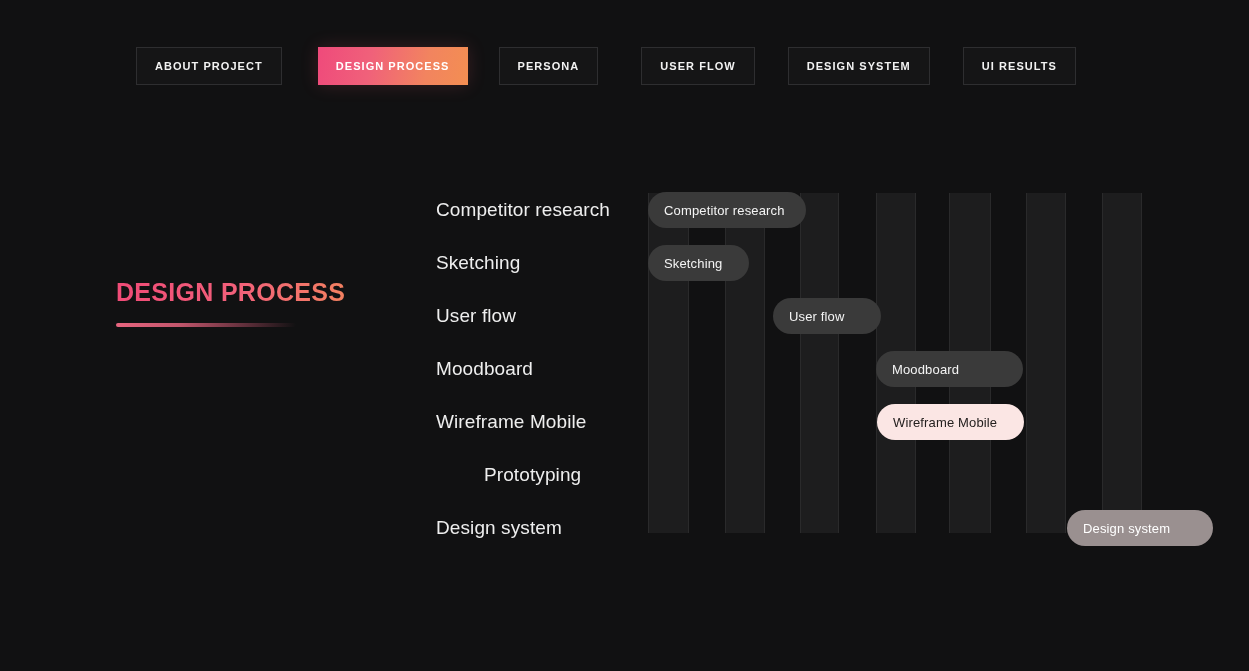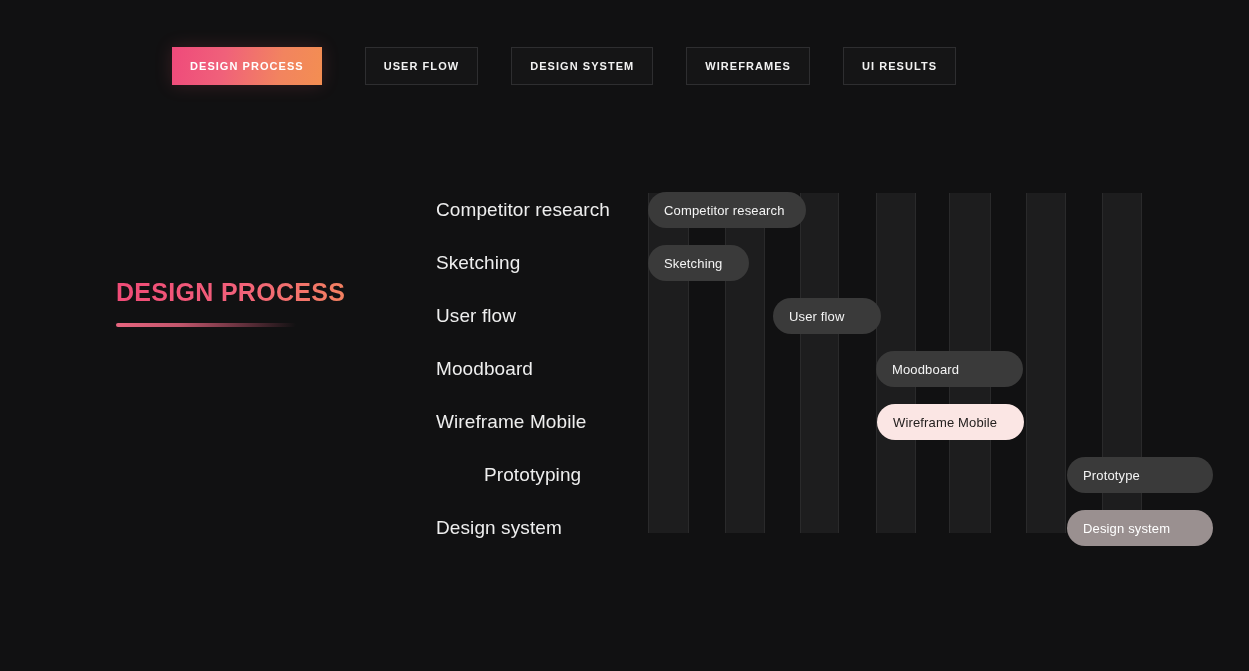--- a/index.html
+++ b/index.html
@@ -102,6 +102,7 @@
 <div class="page">
 
   <nav class="nav">
+      <div class="nav-btn">ABOUT PROJECT</div>
       <div class="nav-btn active" style="margin-left: 36px;">DESIGN PROCESS</div>
       <div class="nav-btn" style="margin-left: 43px;">USER FLOW</div>
       <div class="nav-btn" style="margin-left: 33px;">DESIGN SYSTEM</div>

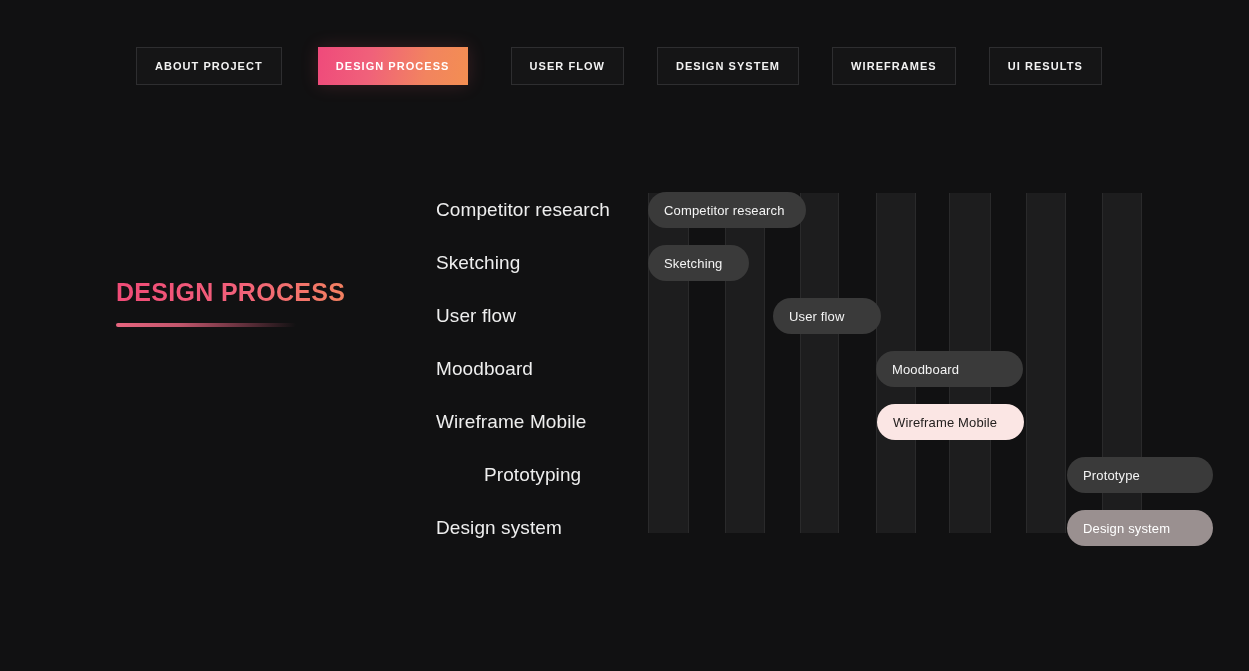--- a/index.html
+++ b/index.html
@@ -104,6 +104,7 @@
   <nav class="nav">
       <div class="nav-btn">ABOUT PROJECT</div>
       <div class="nav-btn active" style="margin-left: 36px;">DESIGN PROCESS</div>
+      <div class="nav-btn" style="margin-left: 31px;">PERSONA</div>
       <div class="nav-btn" style="margin-left: 43px;">USER FLOW</div>
       <div class="nav-btn" style="margin-left: 33px;">DESIGN SYSTEM</div>
       <div class="nav-btn" style="margin-left: 33px;">WIREFRAMES</div>

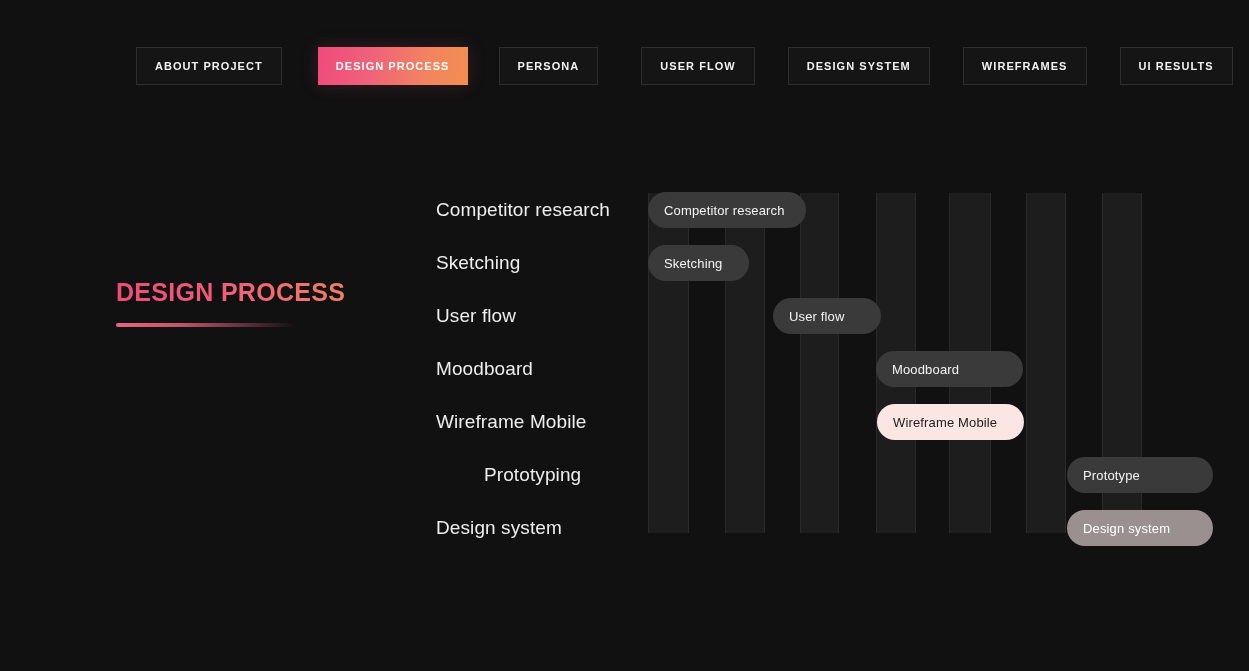--- a/index.html
+++ b/index.html
@@ -107,7 +107,6 @@
       <div class="nav-btn" style="margin-left: 31px;">PERSONA</div>
       <div class="nav-btn" style="margin-left: 43px;">USER FLOW</div>
       <div class="nav-btn" style="margin-left: 33px;">DESIGN SYSTEM</div>
-      <div class="nav-btn" style="margin-left: 33px;">WIREFRAMES</div>
       <div class="nav-btn" style="margin-left: 33px;">UI RESULTS</div>
     </nav>
 

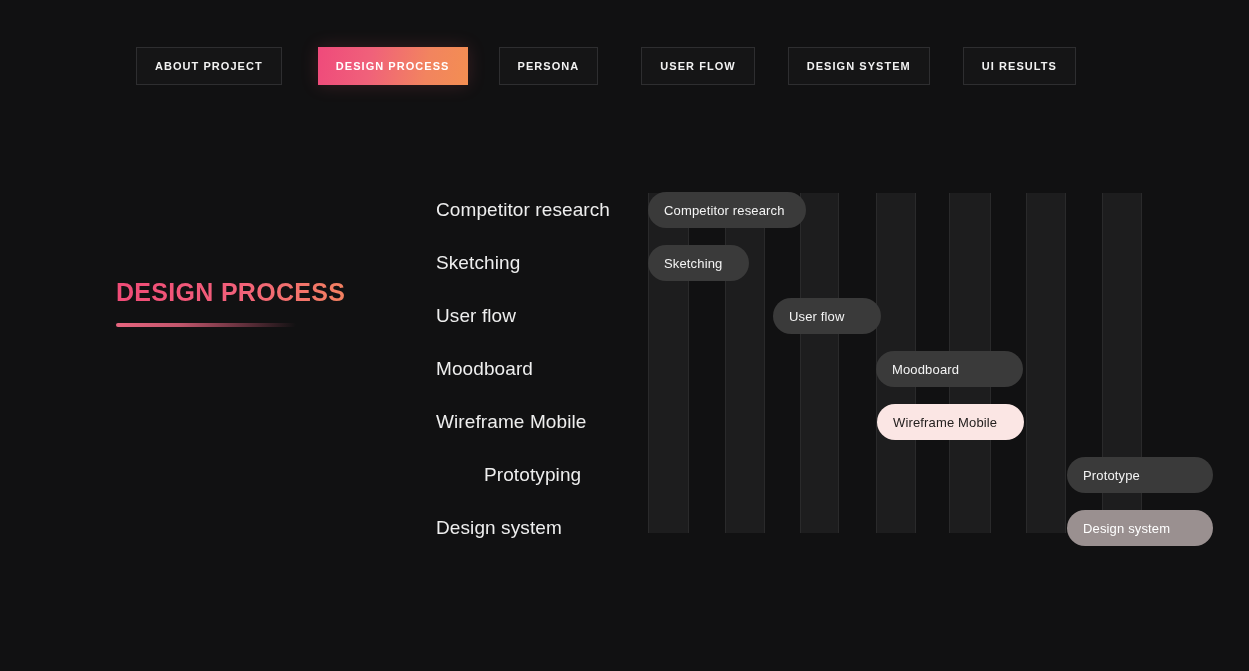--- a/index.html
+++ b/index.html
@@ -140,7 +140,6 @@
         <div class="pill dark" style="left: 125px; width: 108px; top: 126px;">User flow</div>
         <div class="pill dark" style="left: 228px; width: 147px; top: 179px;">Moodboard</div>
         <div class="pill light" style="left: 229px; width: 147px; top: 232px;">Wireframe Mobile</div>
-        <div class="pill dark" style="left: 419px; width: 146px; top: 285px;">Prototype</div>
         <div class="pill muted" style="left: 419px; width: 146px; top: 338px;">Design system</div>
       </div>
   </div>

